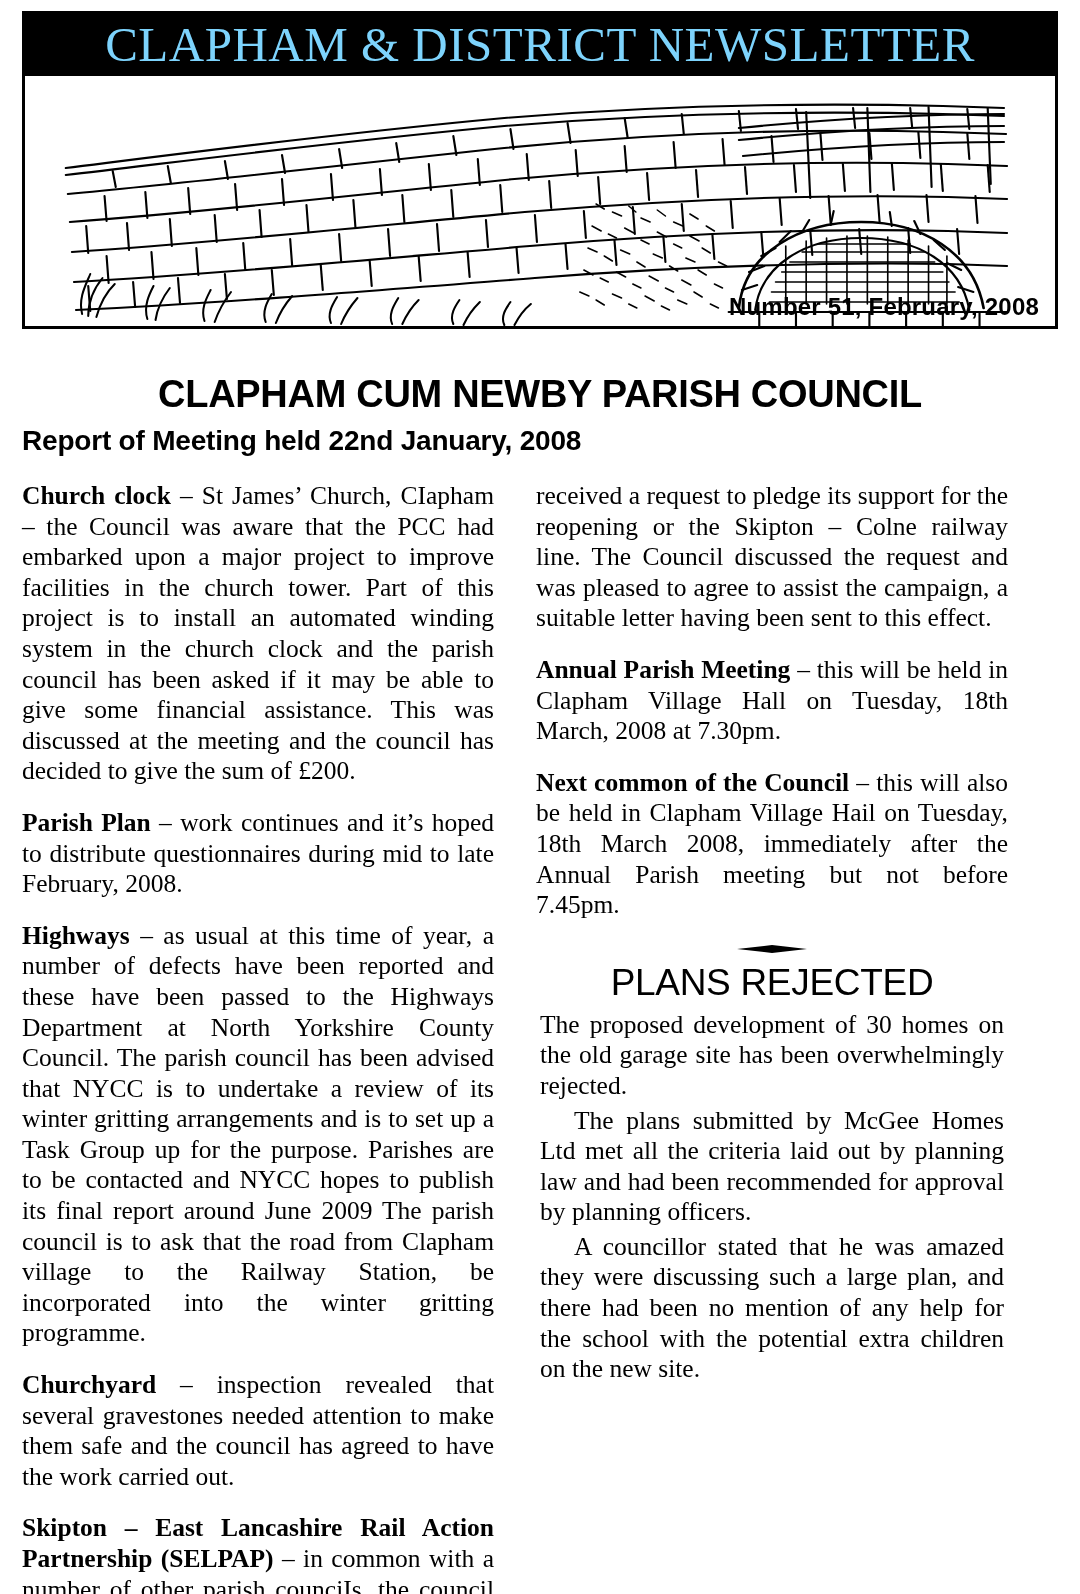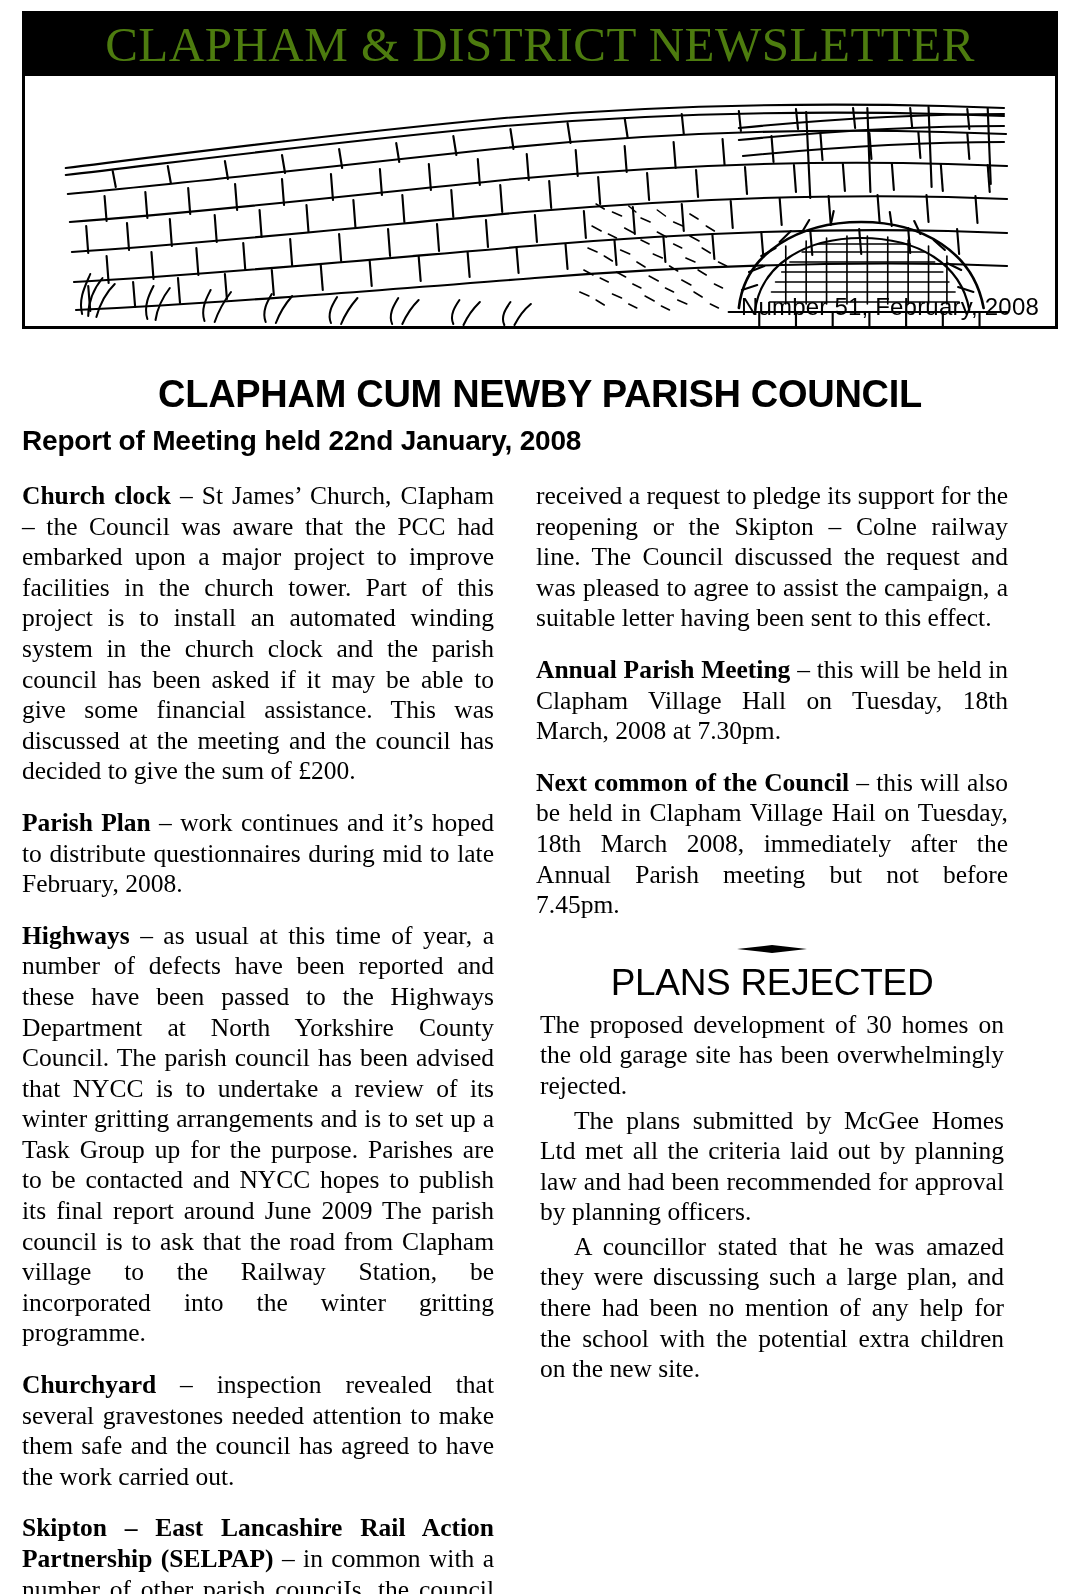--- a/index.html
+++ b/index.html
@@ -42,7 +42,7 @@
     overflow: hidden;
   }
   .masthead-title {
-    color: #4d7c0f;
+    color: #7dd3fc;
     font-family: "Liberation Serif", serif;
     font-size: 49px;
     line-height: 52px;

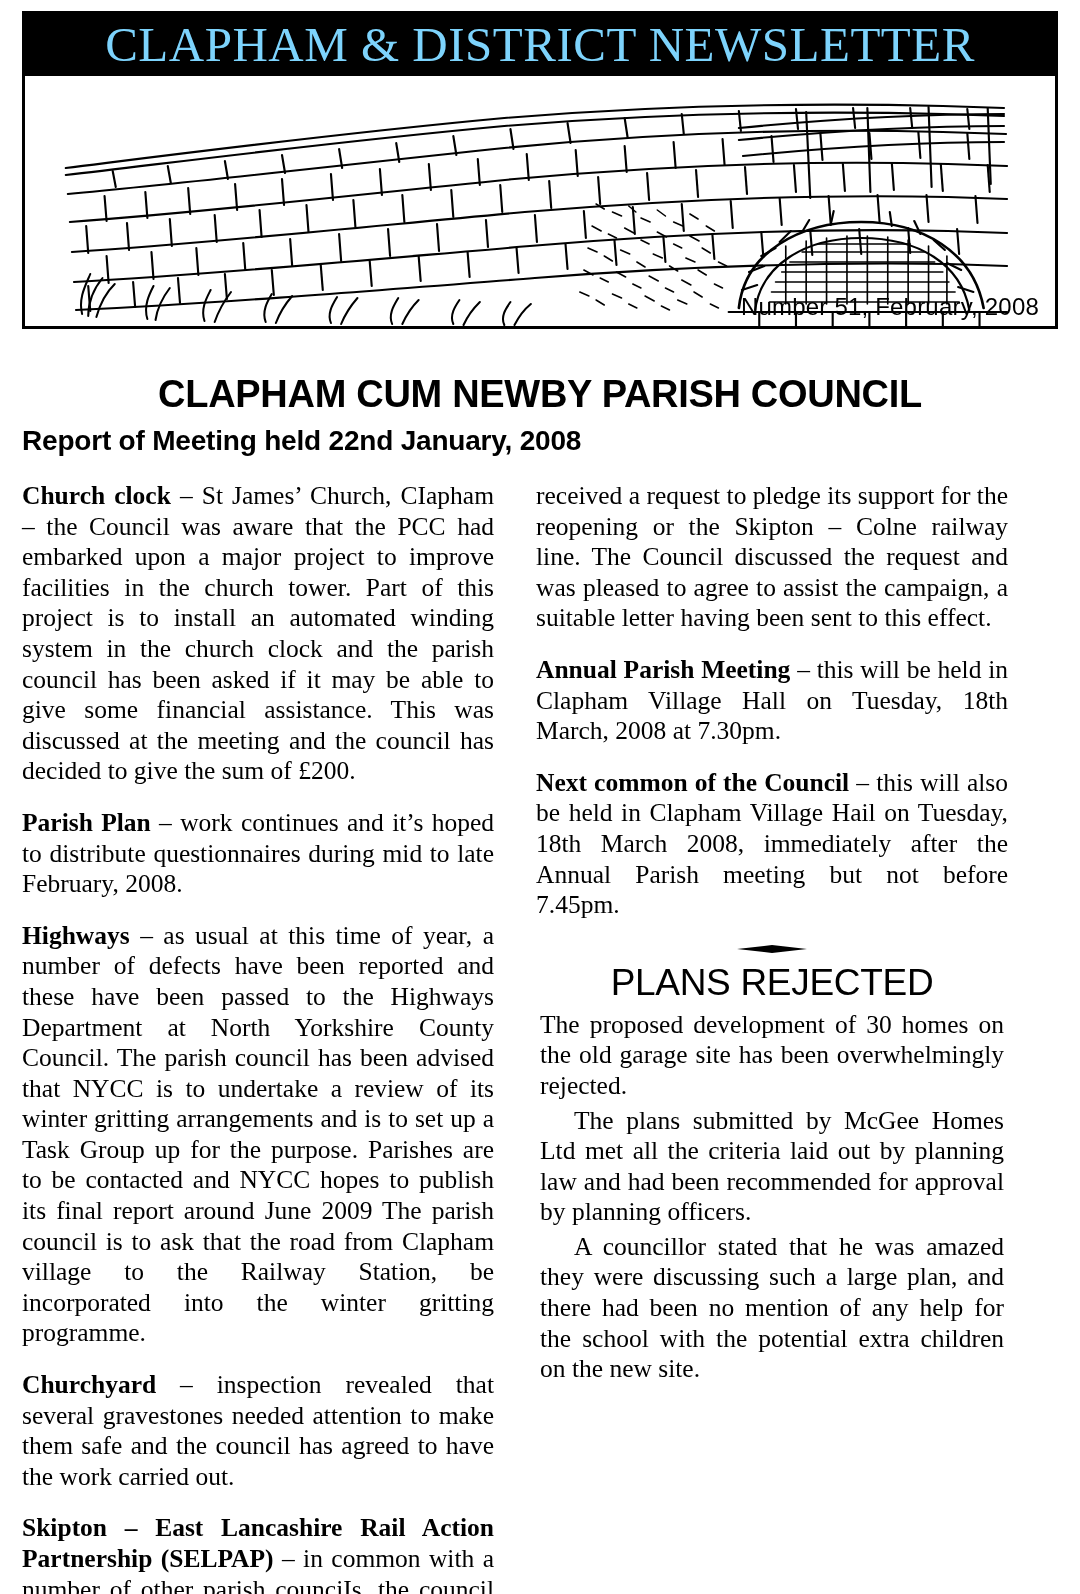--- a/index.html
+++ b/index.html
@@ -69,7 +69,7 @@
     right: 16px;
     bottom: 8px;
     font-family: "Liberation Sans", sans-serif;
-    font-weight: normal;
+    font-weight: bold;
     font-size: 24px;
     line-height: 26px;
     letter-spacing: 0.2px;

